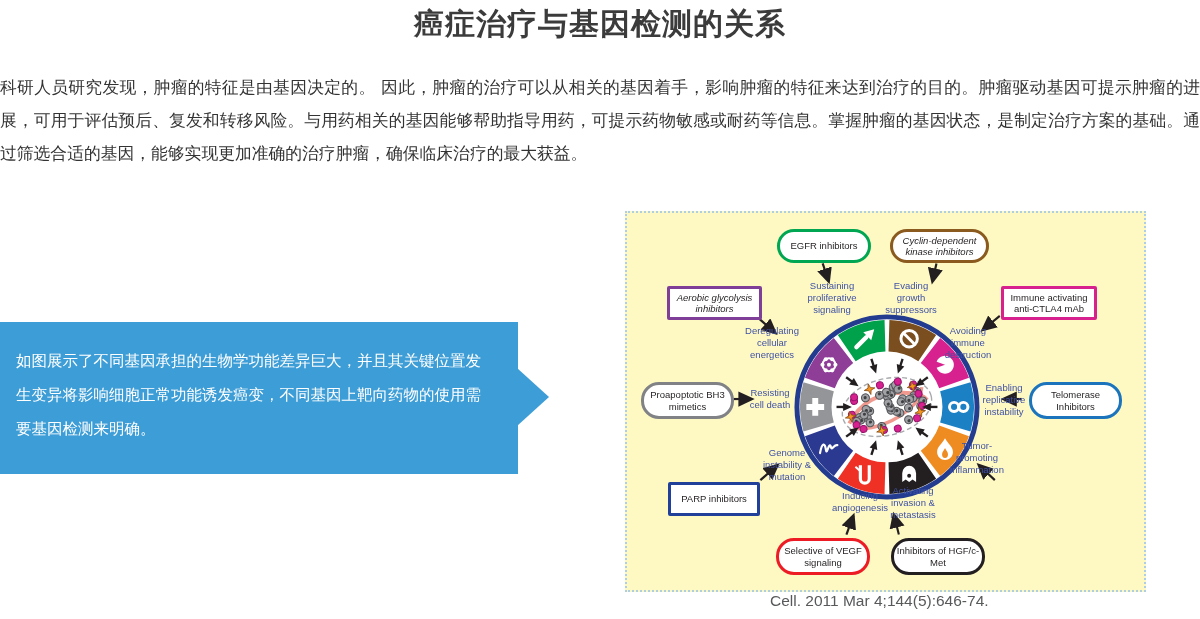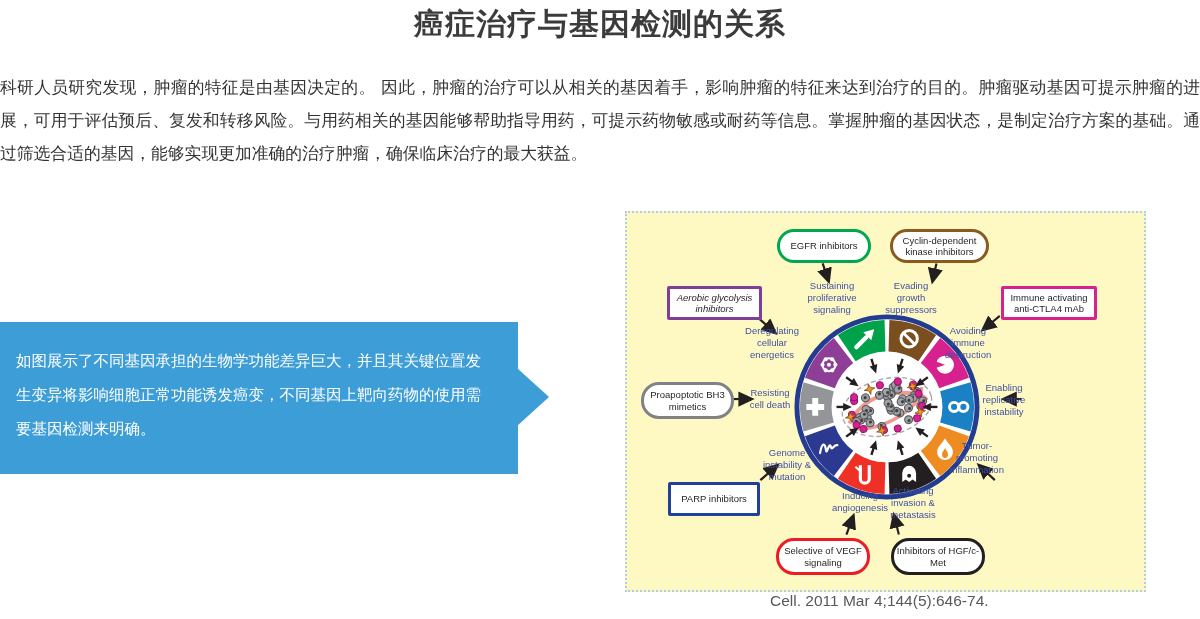--- a/index.html
+++ b/index.html
@@ -296,7 +296,7 @@
     <div class="tbox pill t-egfr" style="border-color: rgb(0, 166, 81);">
       <span>EGFR inhibitors</span>
     </div>
-    <div class="tbox pill t-cdk" style="border-color: rgb(138, 90, 30);">
+    <div class="tbox pill t-cdk" style="border-color: rgb(138, 90, 30); font-style: italic;">
       <span>Cyclin-dependent kinase inhibitors</span>
     </div>
     <div class="tbox rect t-aerobic" style="border-color: rgb(127, 63, 152);">

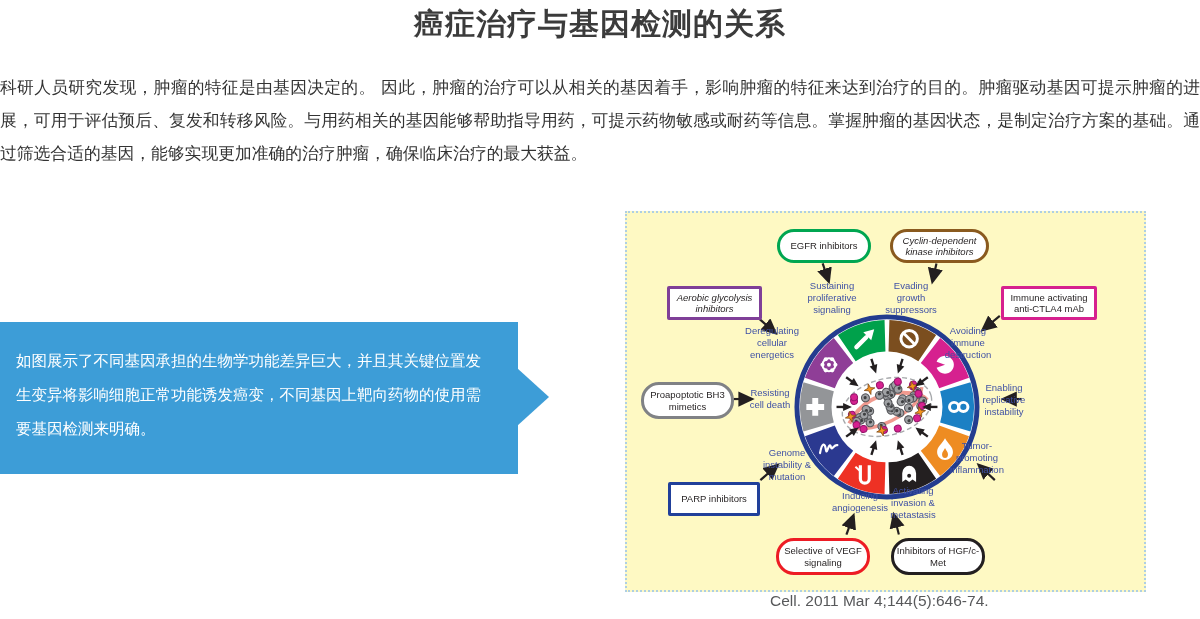--- a/index.html
+++ b/index.html
@@ -308,6 +308,9 @@
     <div class="tbox pill t-bh3" style="border-color: rgb(128, 130, 133);">
       <span>Proapoptotic BH3 mimetics</span>
     </div>
+    <div class="tbox pill t-telomerase" style="border-color: rgb(28, 117, 188);">
+      <span>Telomerase Inhibitors</span>
+    </div>
     <div class="tbox rect t-parp" style="border-color: rgb(33, 64, 154);">
       <span>PARP inhibitors</span>
     </div>

